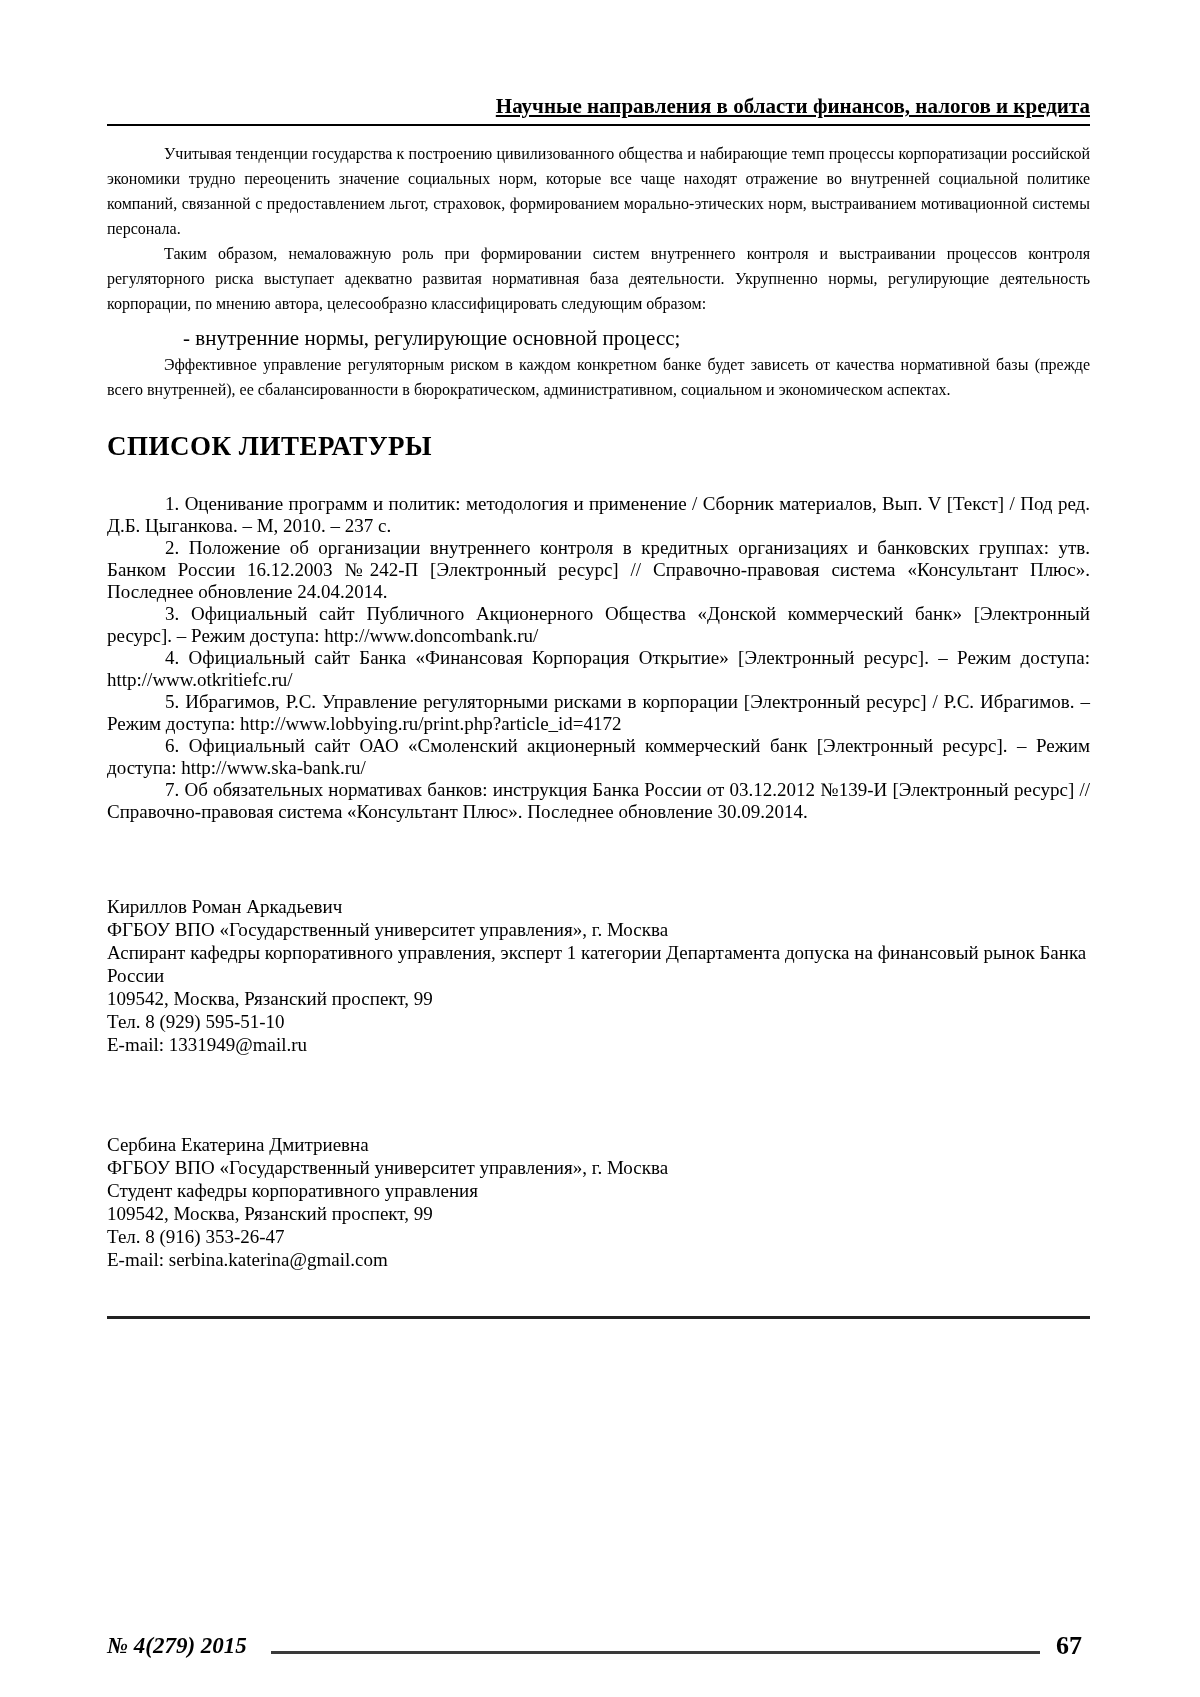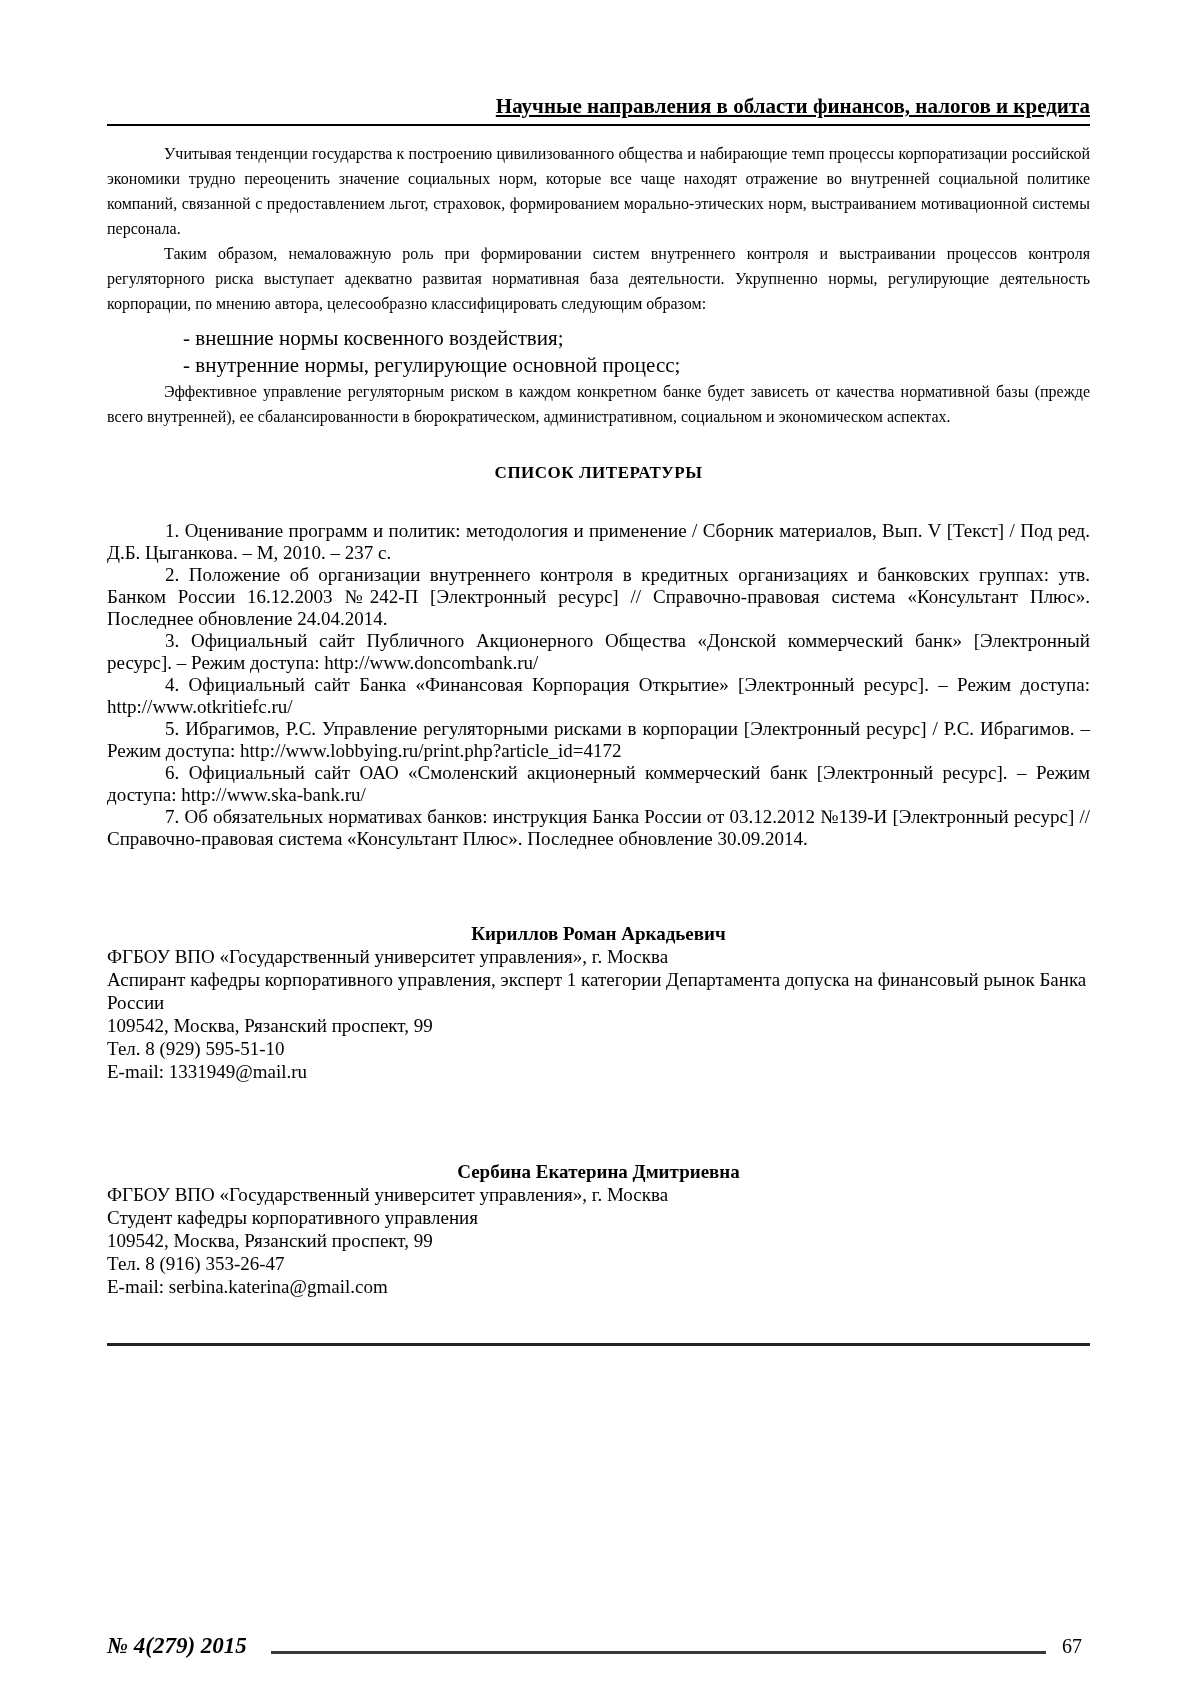--- a/index.html
+++ b/index.html
@@ -113,7 +113,6 @@
     <p class="body-p">Таким образом, немаловажную роль при формировании систем внутреннего контроля и выстраивании процессов контроля регуляторного риска выступает адекватно развитая нормативная база деятельности. Укрупненно нормы, регулирующие деятельность корпорации, по мнению автора, целесообразно классифицировать следующим образом:</p>
 
     <div class="norm-list">
-      <p class="list-line">- внешние нормы косвенного воздействия;</p>
       <p class="list-line">- внутренние нормы, регулирующие основной процесс;</p>
     </div>
 

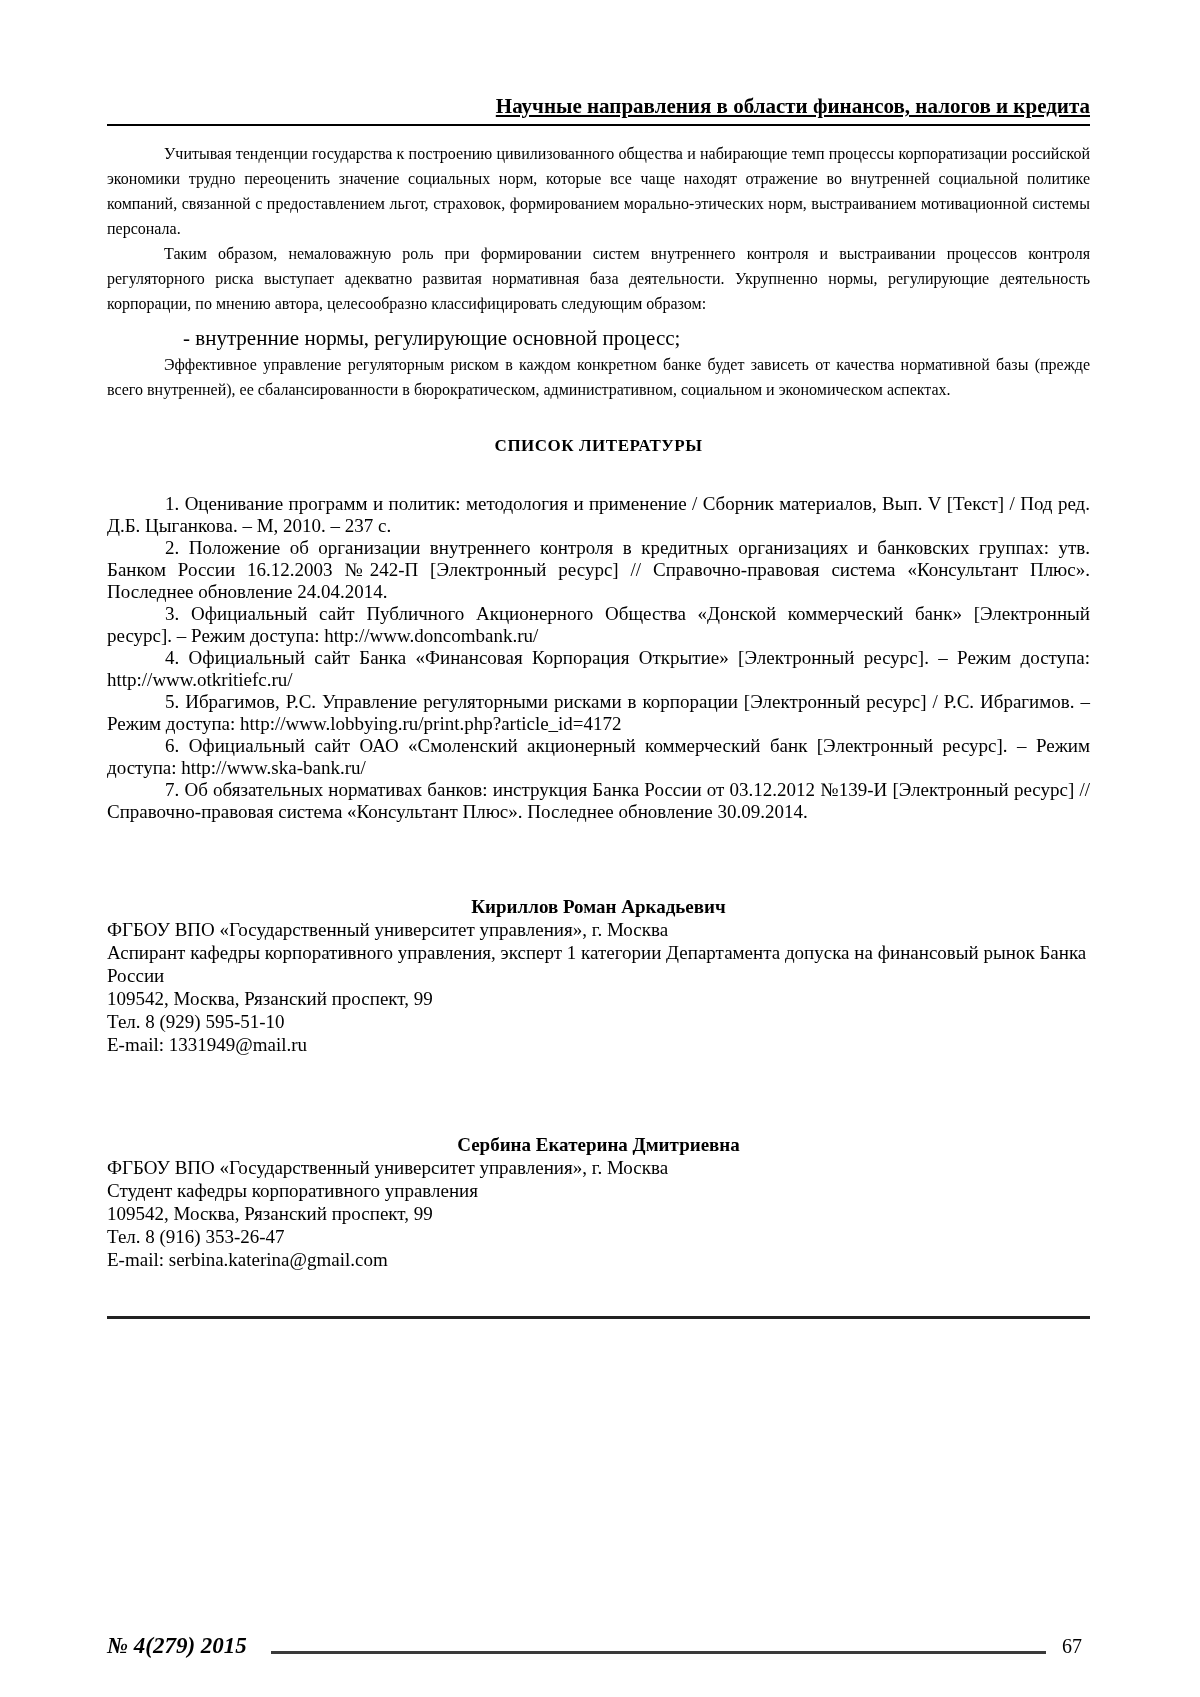--- a/index.html
+++ b/index.html
@@ -45,8 +45,7 @@
   
   .refs-heading {
     margin-top: 31px;
-    text-align: center;
-    font-size: 17px;
+    font-size: 27px;
     font-weight: bold;
     letter-spacing: 0.5px;
     line-height: 26px;

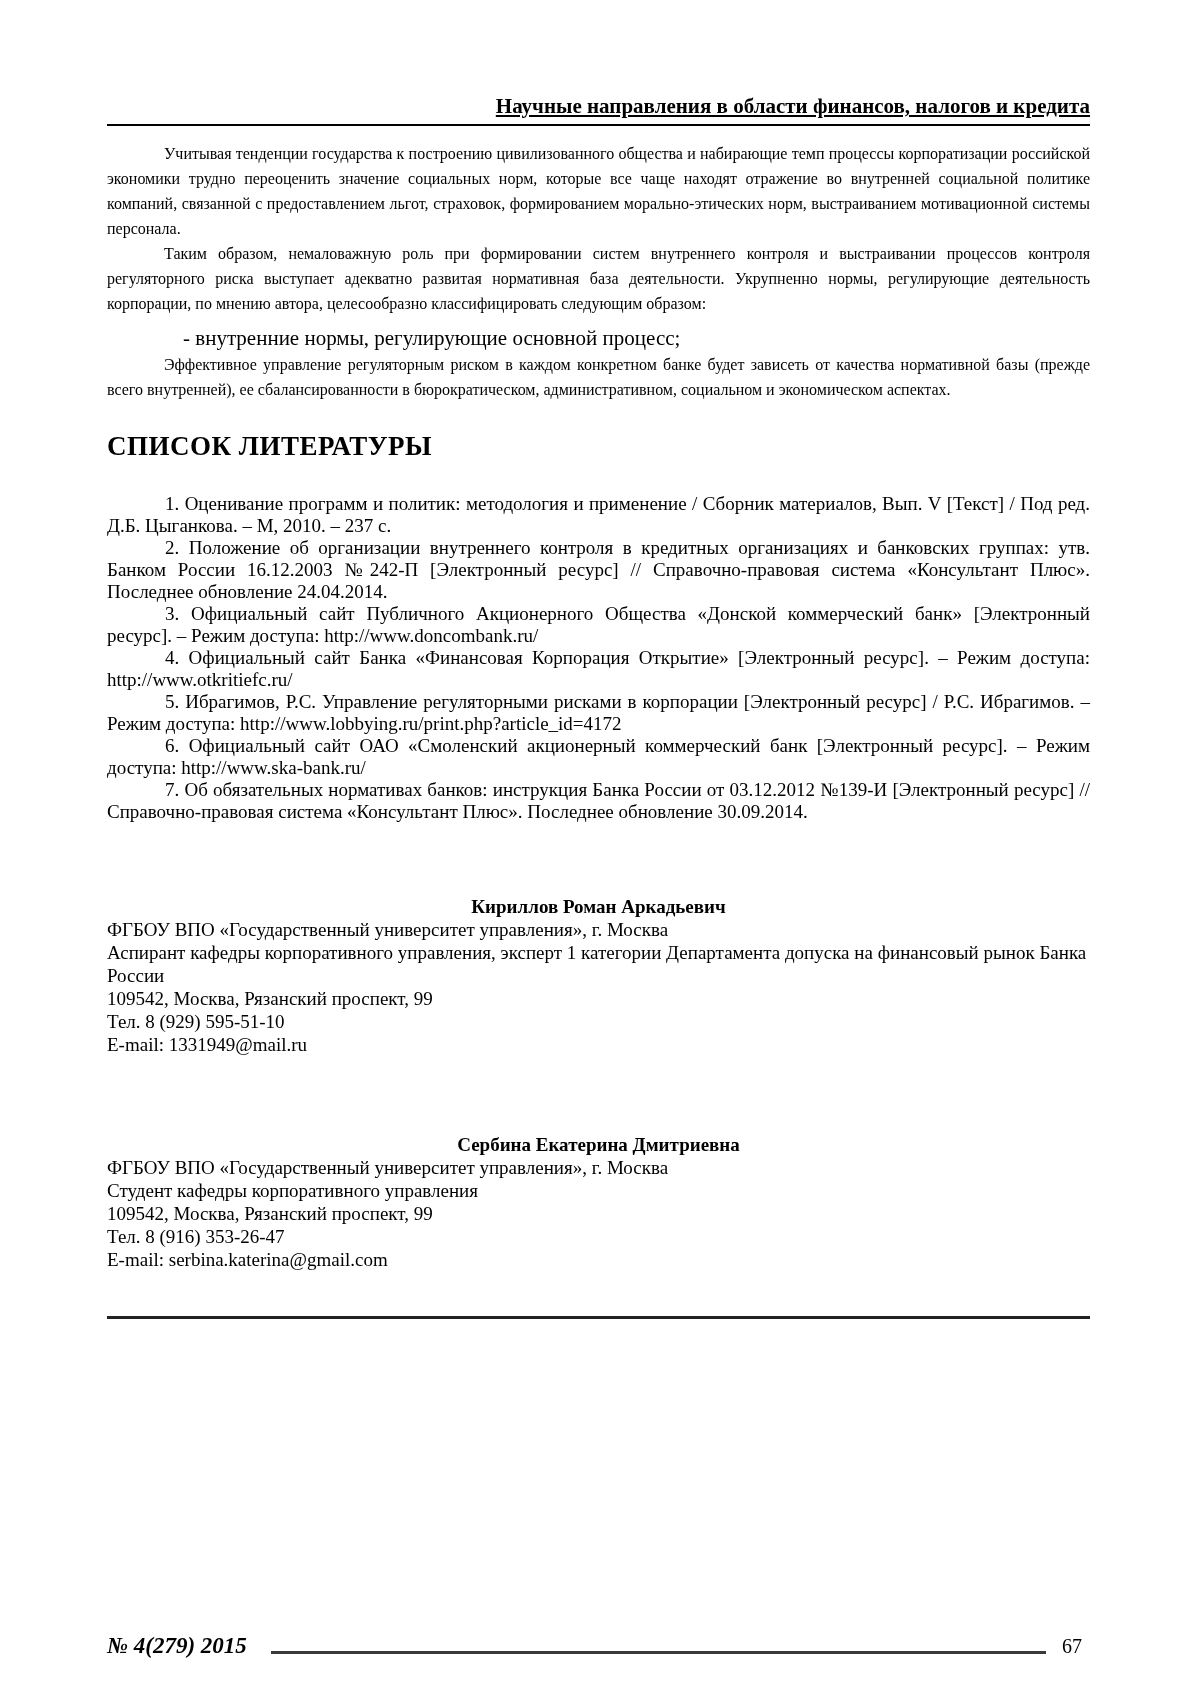--- a/index.html
+++ b/index.html
@@ -61,7 +61,7 @@
   .author { font-size: 19px; line-height: 23px; }
   .author-1 { margin-top: 72px; }
   .author-2 { margin-top: 77px; }
-  .author .author-name { font-weight: bold; text-align: center; }
+  .author .author-name { font-weight: normal; }
   .author p { text-align: left; }
   
   .end-rule {

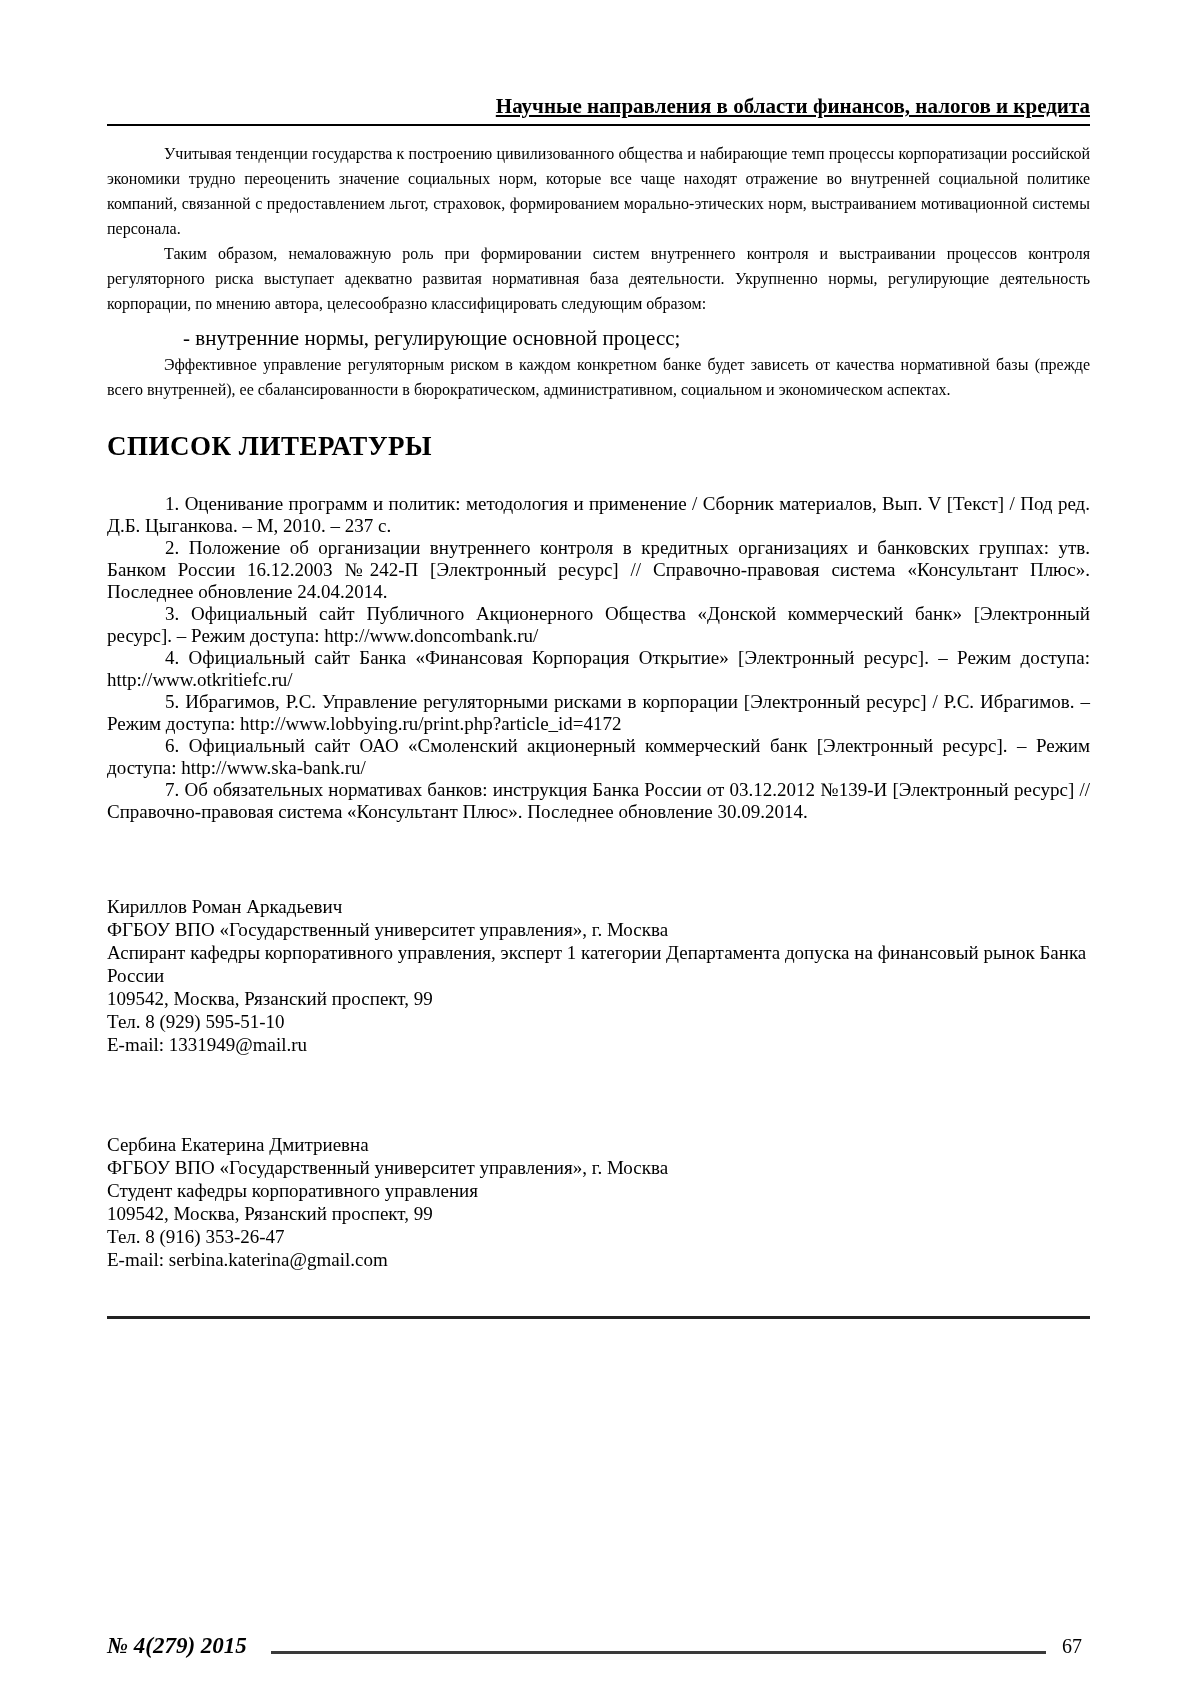--- a/index.html
+++ b/index.html
@@ -92,8 +92,8 @@
     height: 0;
   }
   .page-footer .page-num {
-    font-weight: normal;
-    font-size: 20px;
+    font-weight: bold;
+    font-size: 26px;
     line-height: 28px;
   }
 </style>

